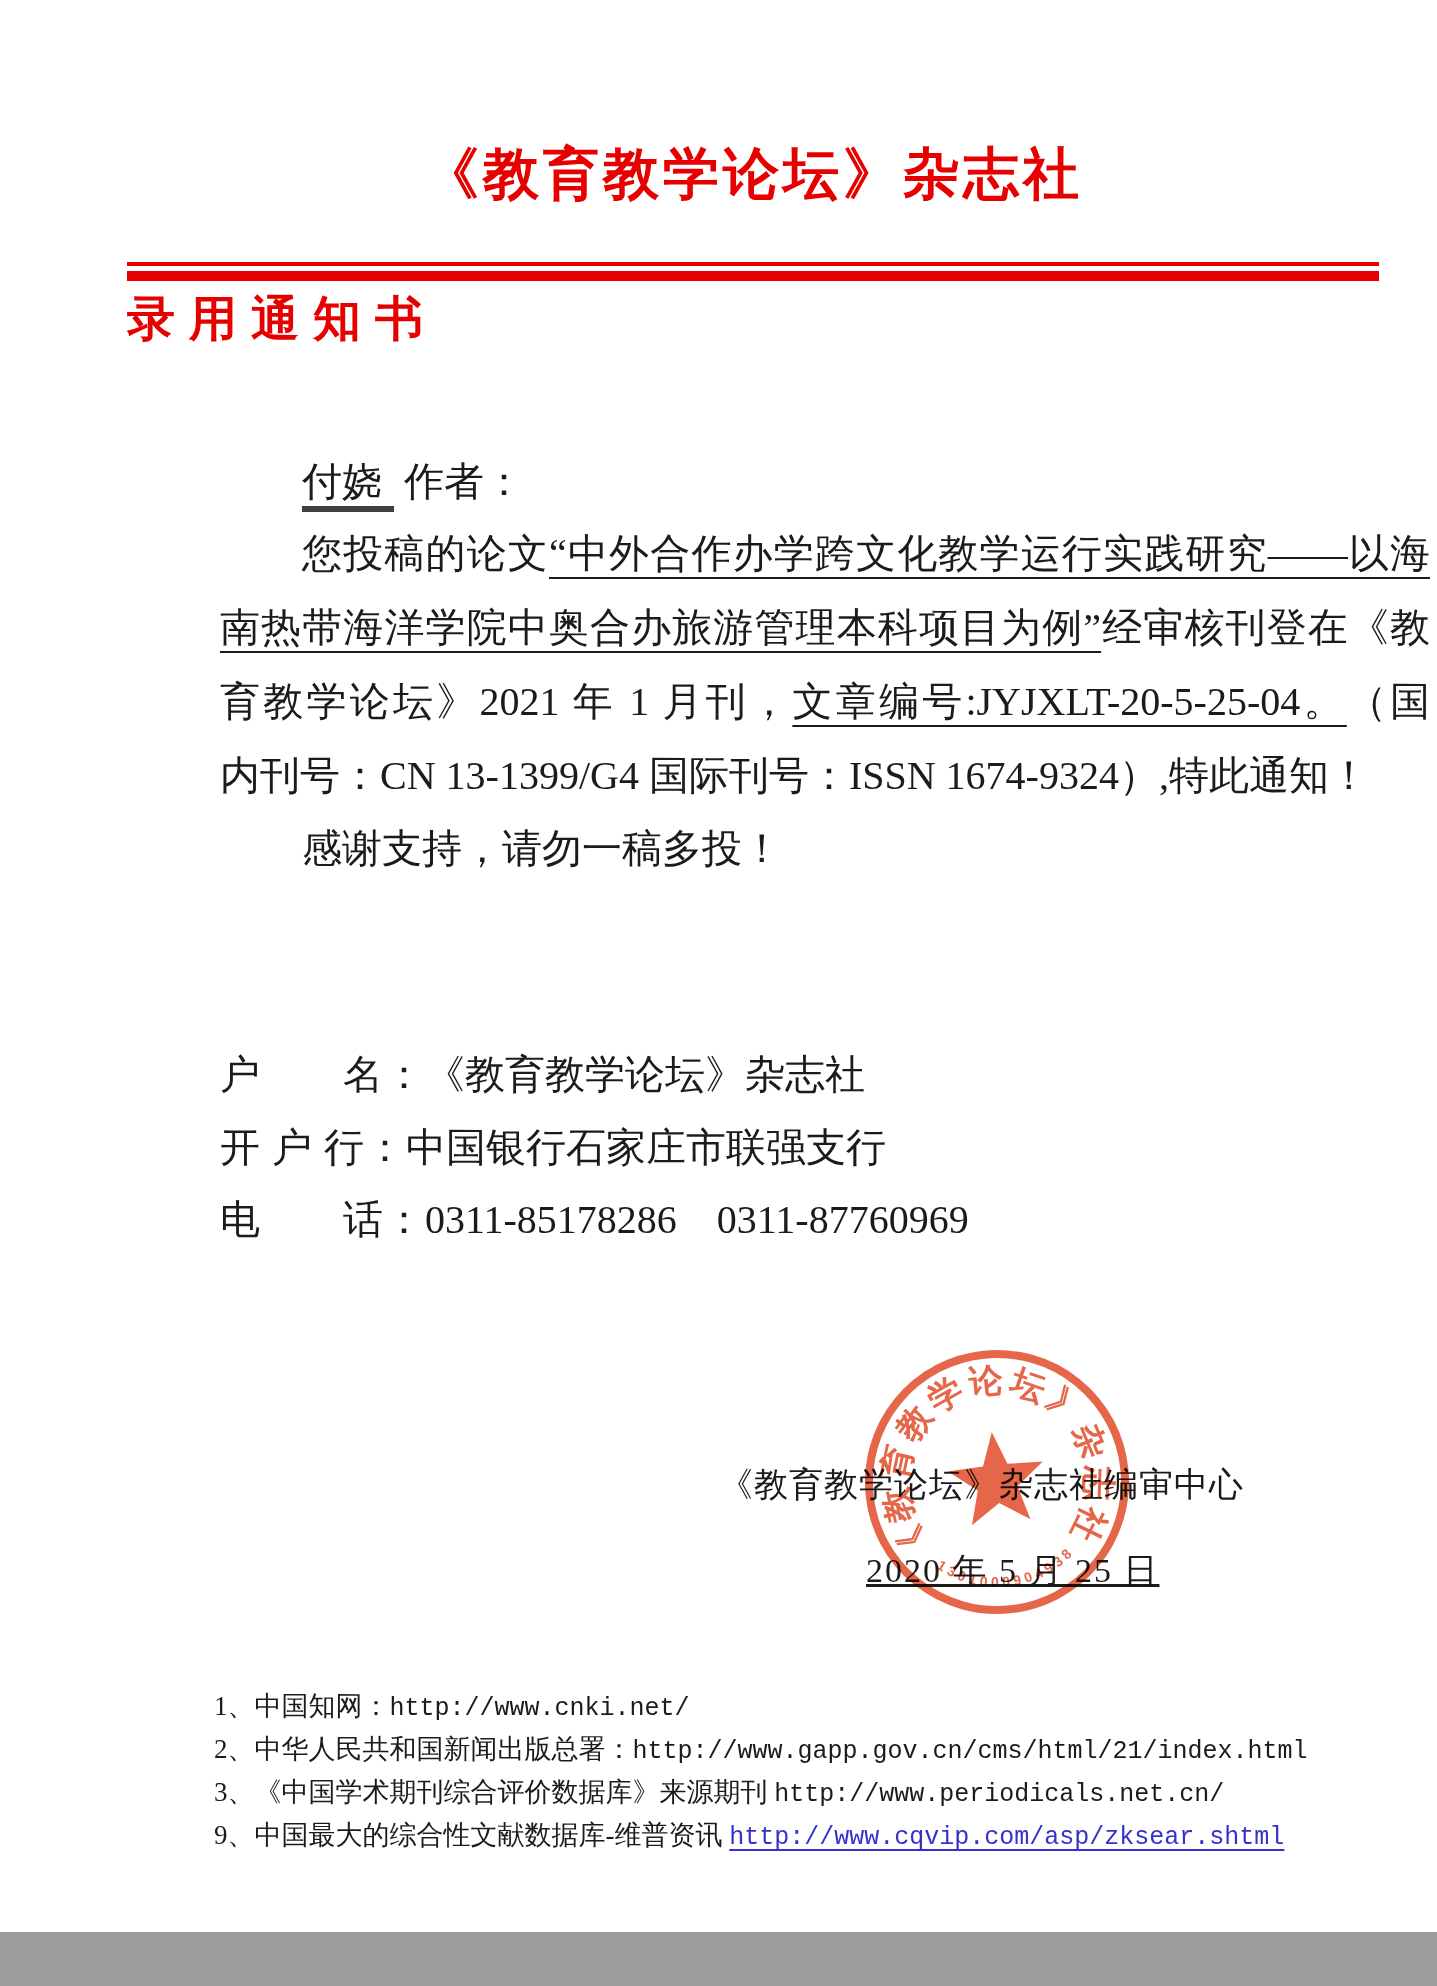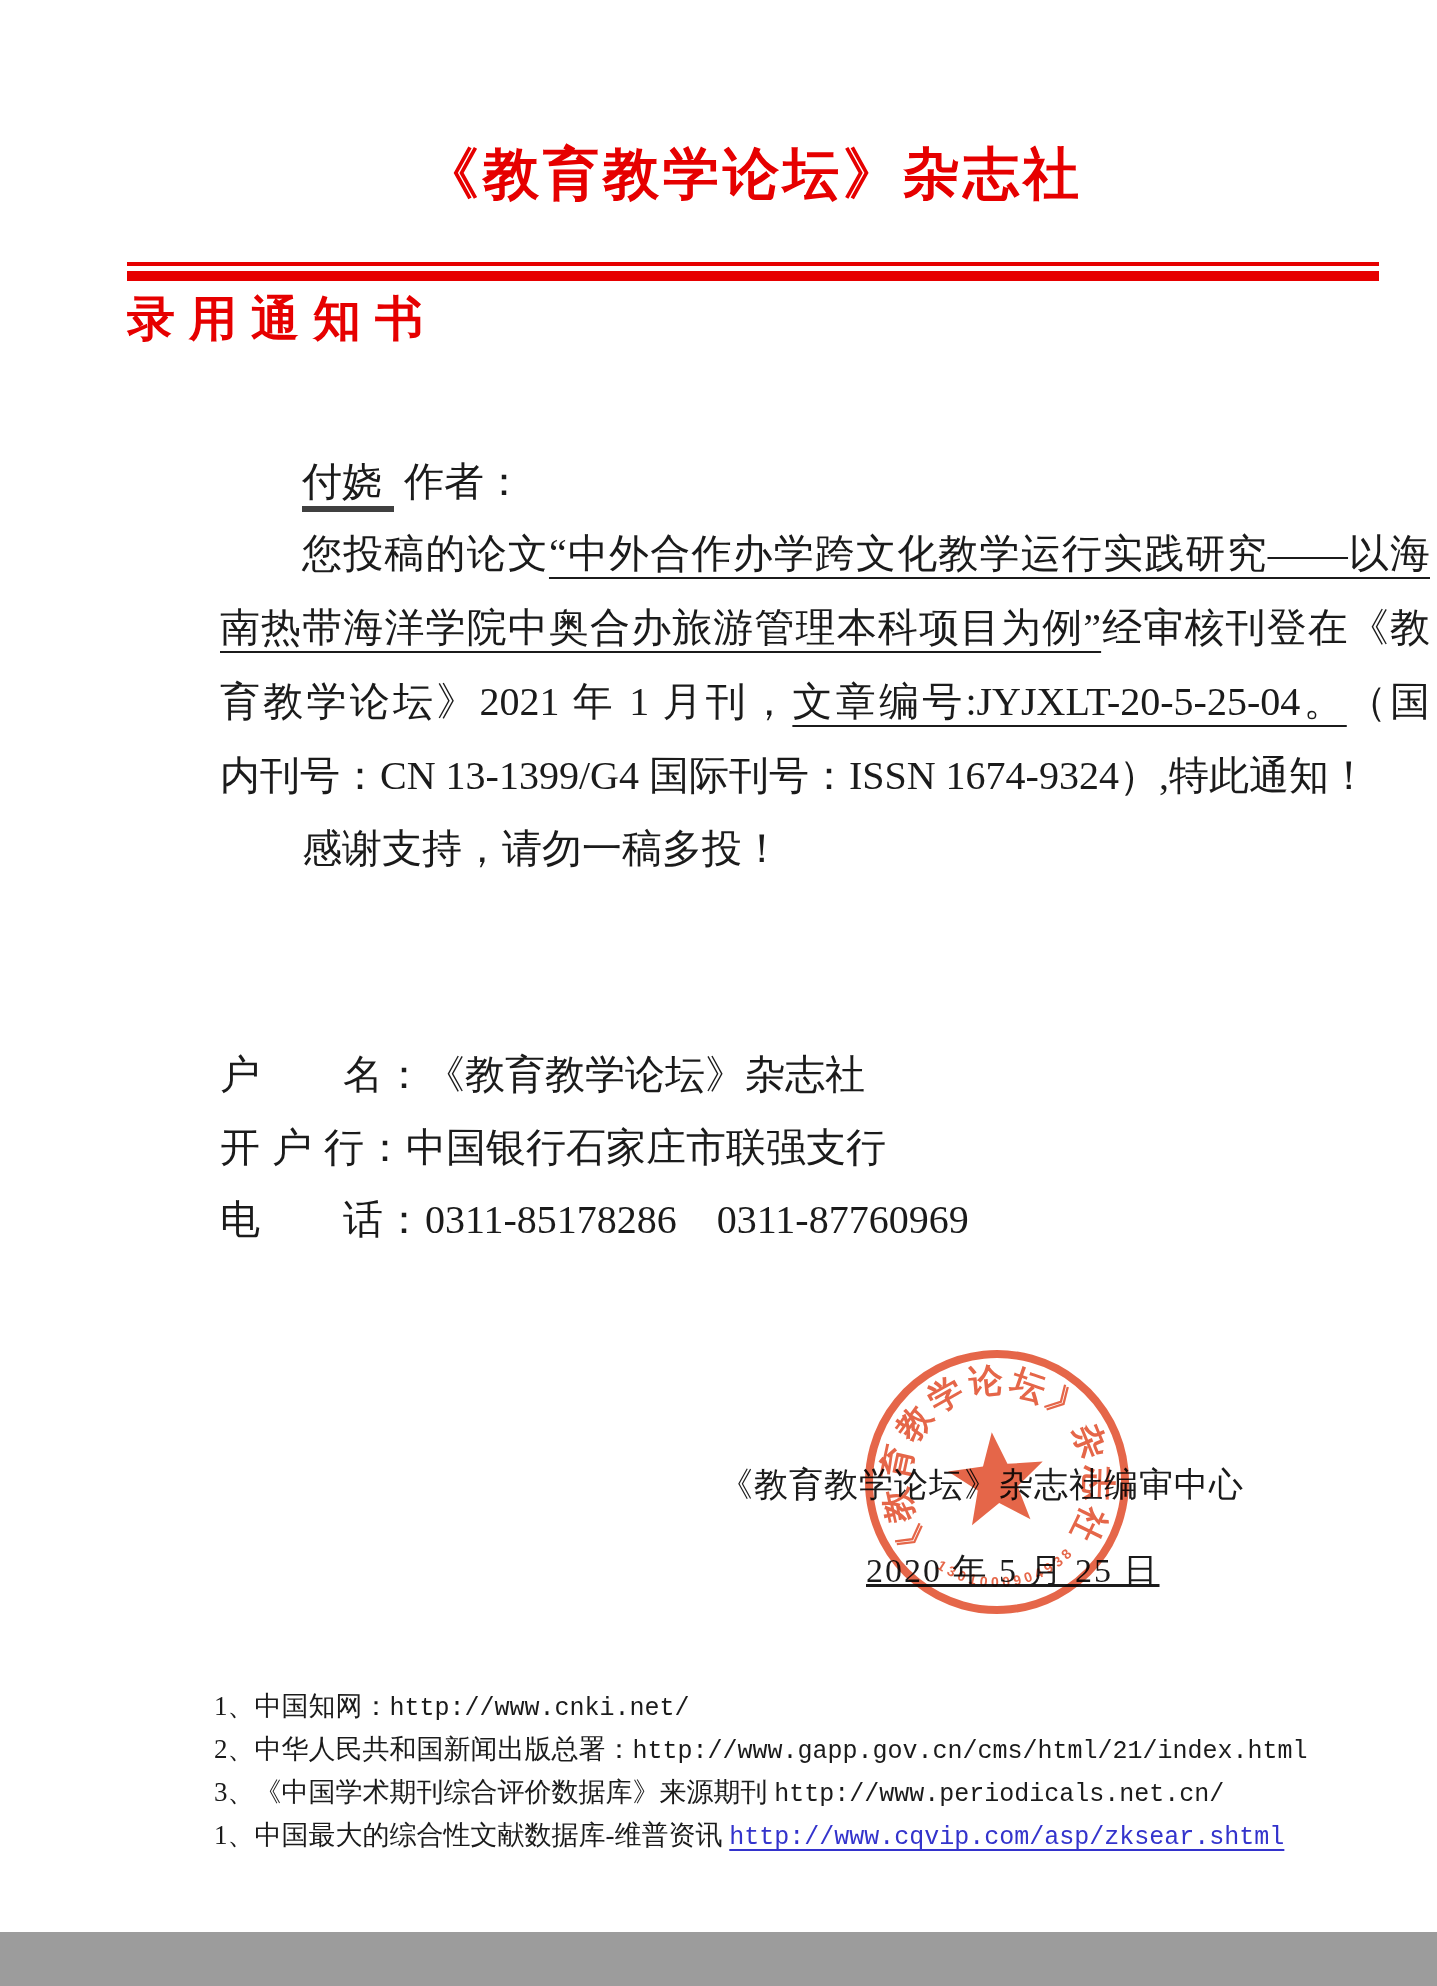--- a/index.html
+++ b/index.html
@@ -170,7 +170,7 @@
       <span>3、《中国学术期刊综合评价数据库》来源期刊 </span><span class="url">http://www.periodicals.net.cn/</span>
     </div>
     <div>
-      <span>1、中国最大的综合性文献数据库-维普资讯 </span><span class="url link">http://www.cqvip.com/asp/zksear.shtml</span>
+      <span>9、中国最大的综合性文献数据库-维普资讯 </span><span class="url link">http://www.cqvip.com/asp/zksear.shtml</span>
     </div>
   </div>
 

